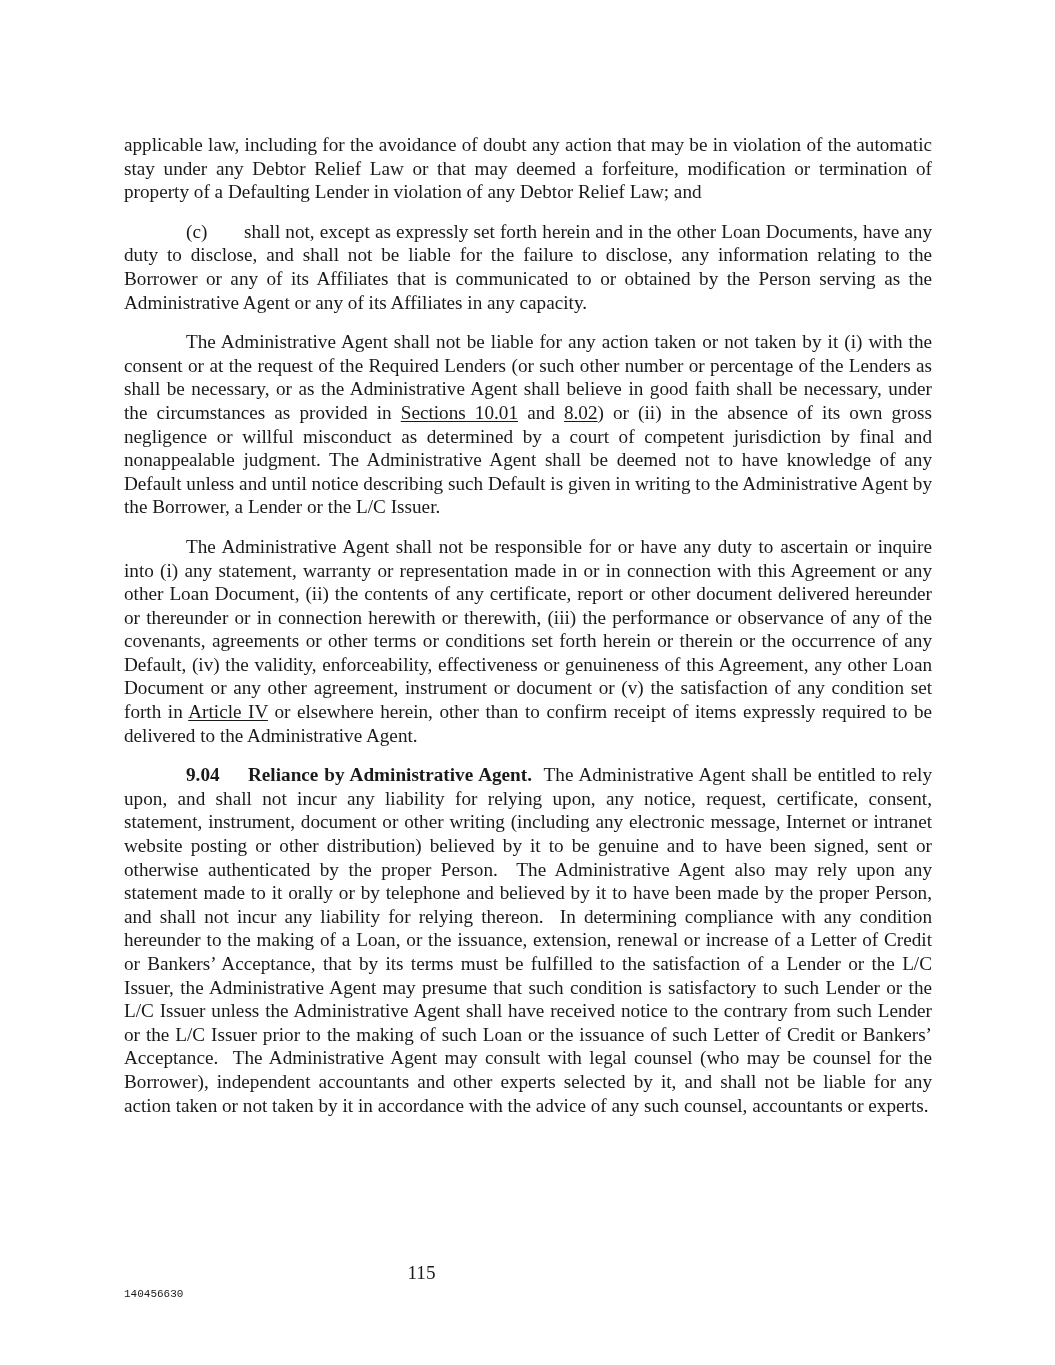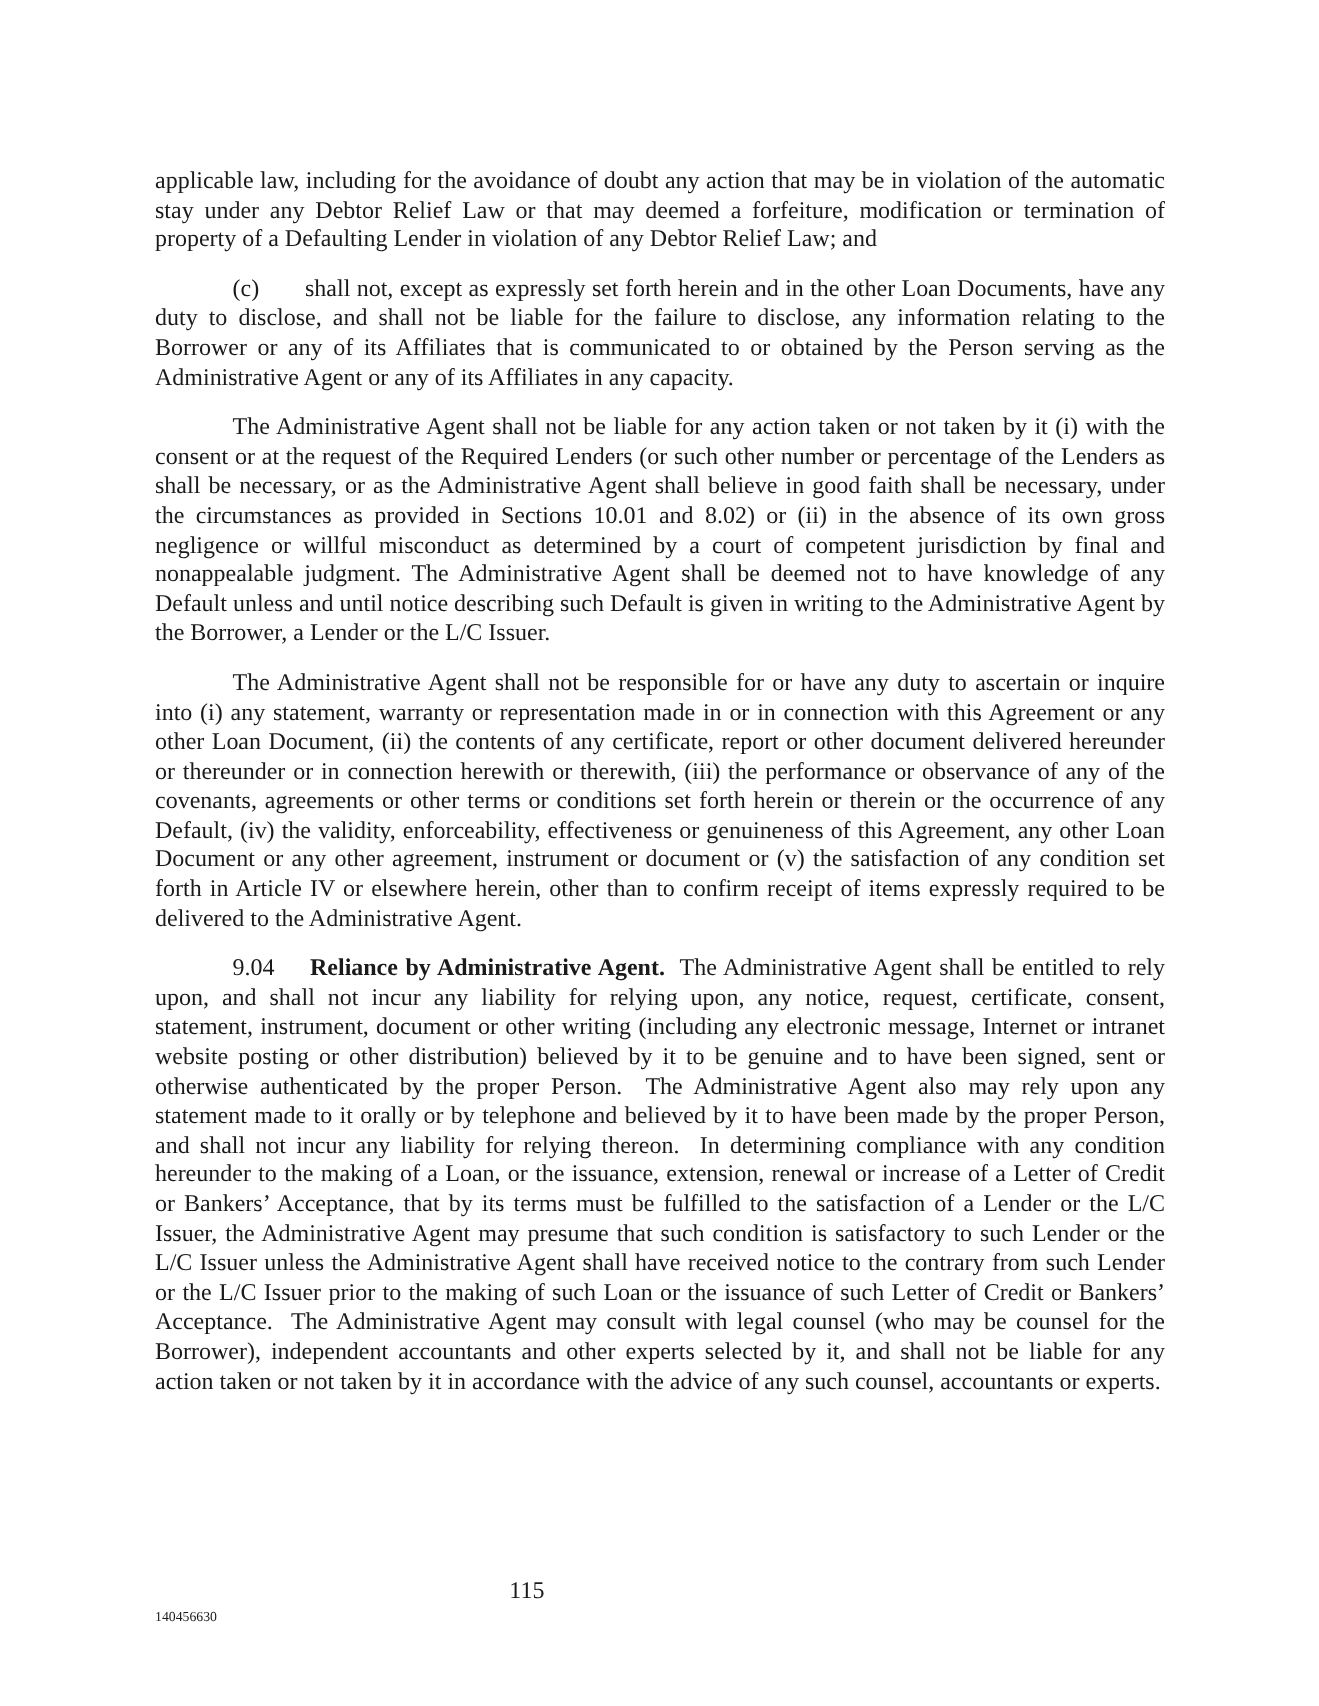--- a/index.html
+++ b/index.html
@@ -47,6 +47,7 @@
       margin-top: 14px;
     }
     .xref {
+      text-decoration: underline;
       text-underline-offset: 2px;
       cursor: pointer;
       margin-top: 27px;

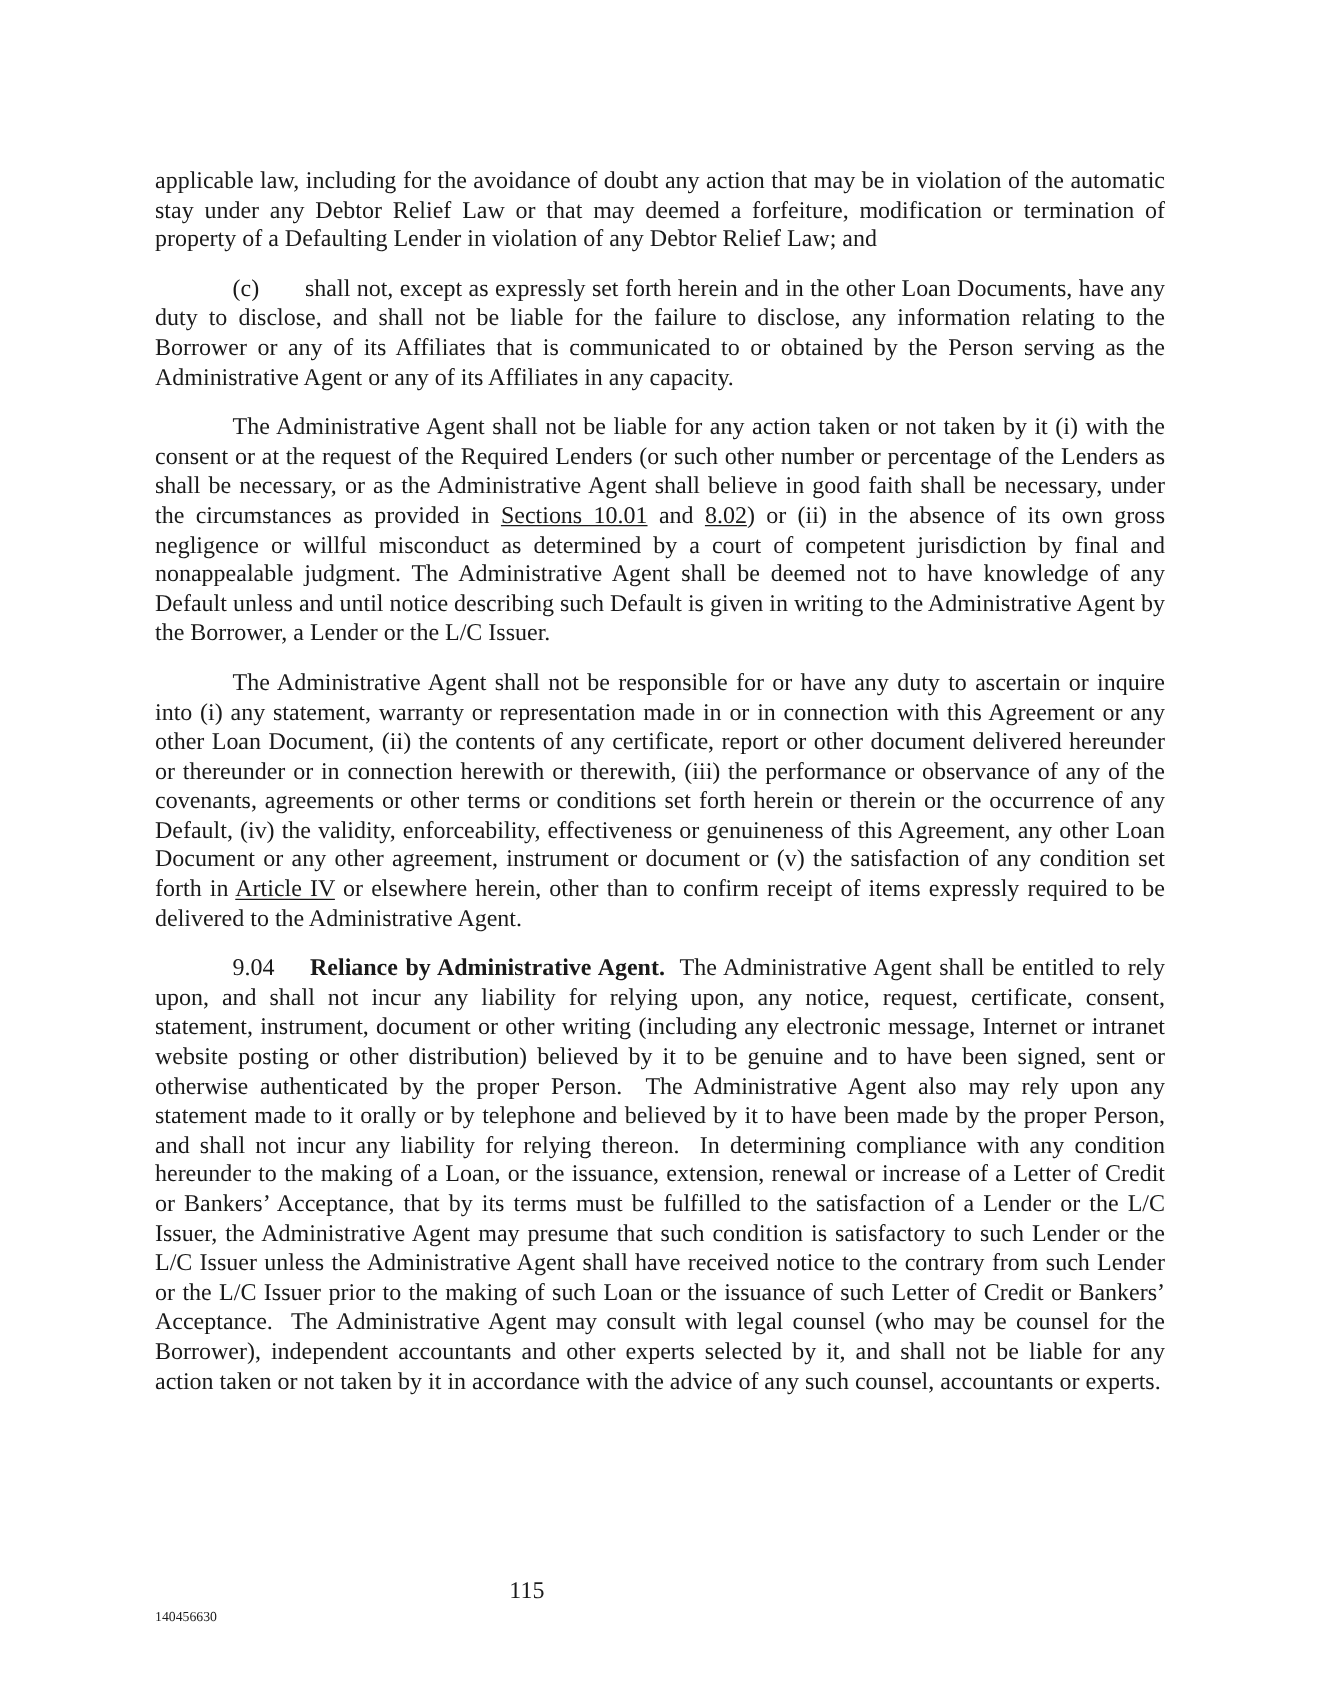--- a/index.html
+++ b/index.html
@@ -37,7 +37,7 @@
       text-indent: 0;
     }
     .sec-num {
-      font-weight: normal;
+      font-weight: bold;
       display: inline-block;
       width: 62px;
       text-indent: 0;

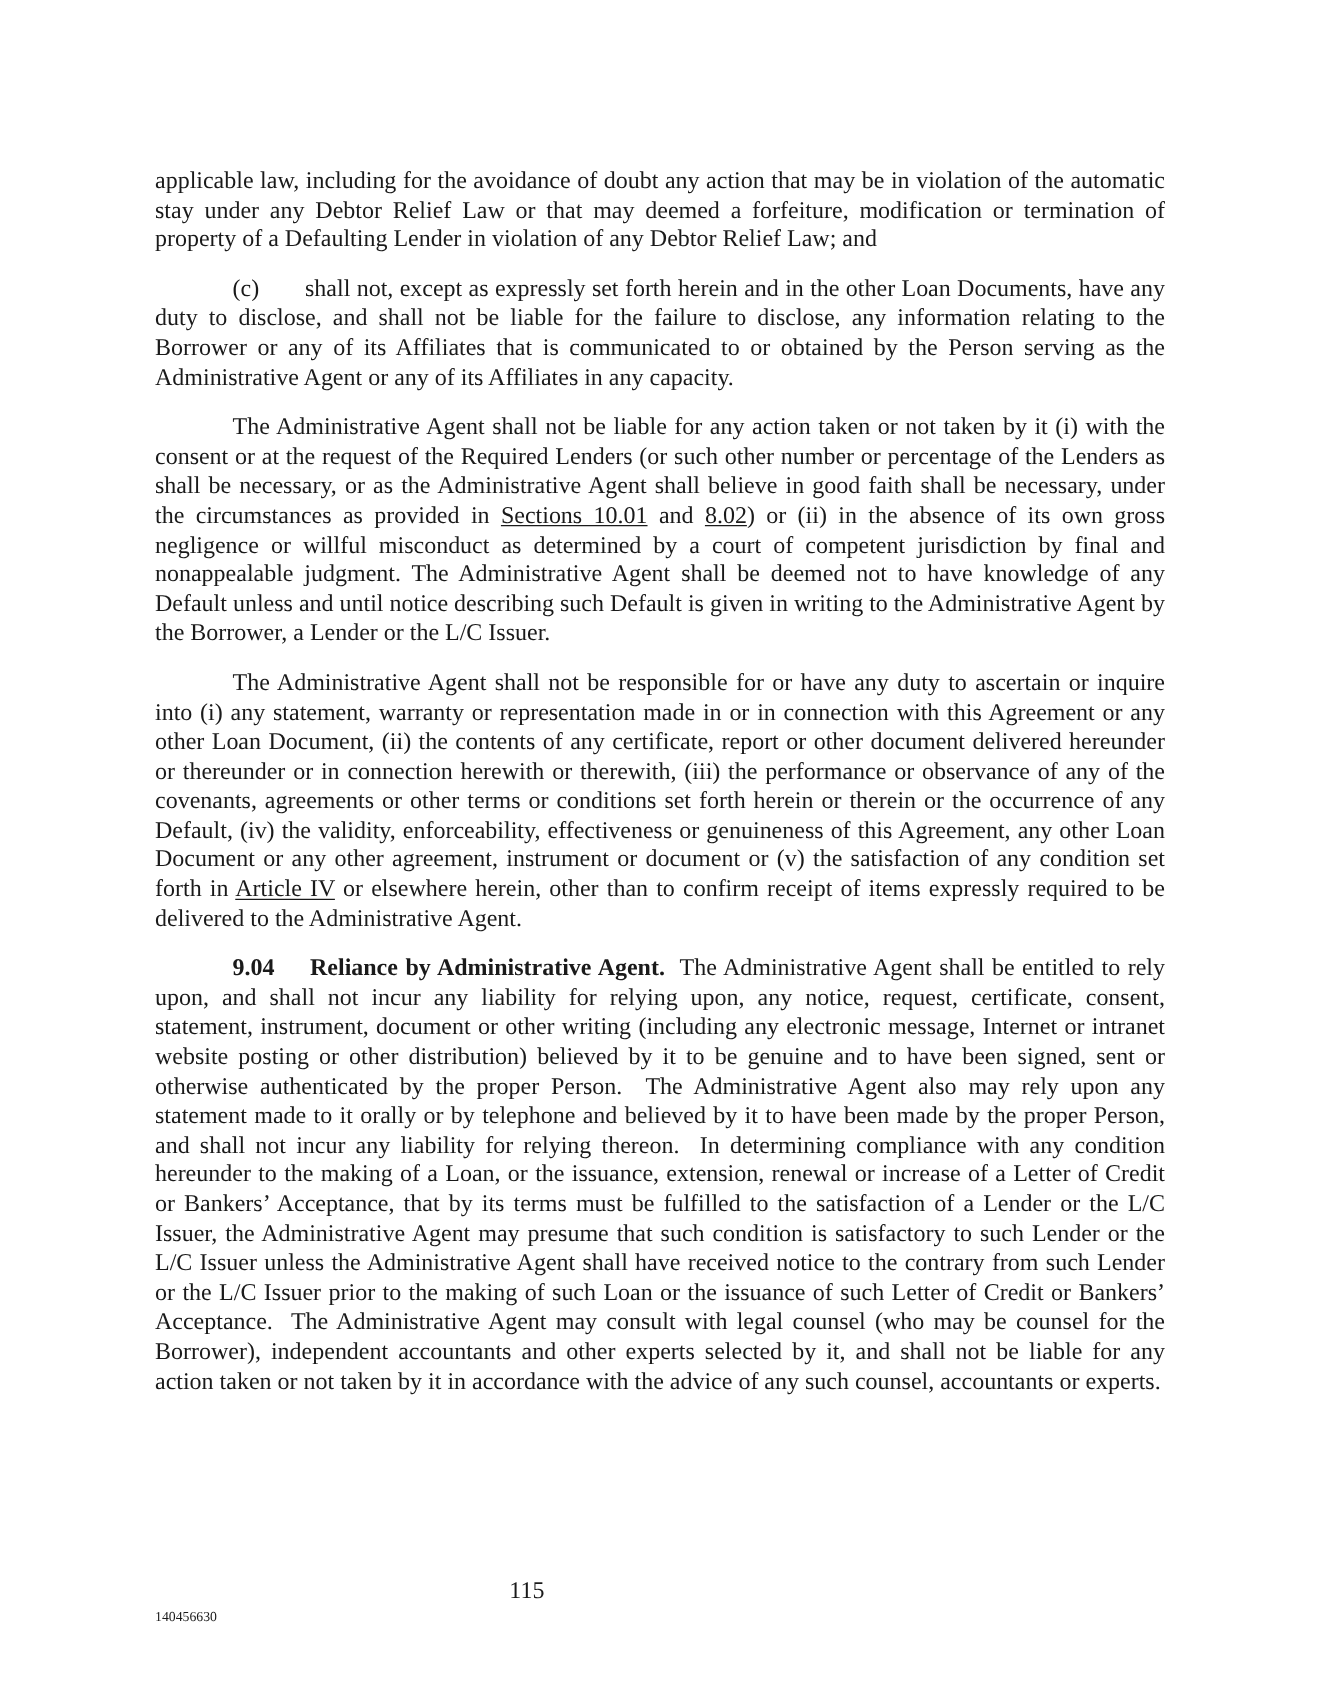--- a/index.html
+++ b/index.html
@@ -65,6 +65,7 @@
       left: 124px;
       top: 1288px;
       font-size: 11px;
+      font-family: Liberation Mono, monospace;
     }
   </style>
 </head>

